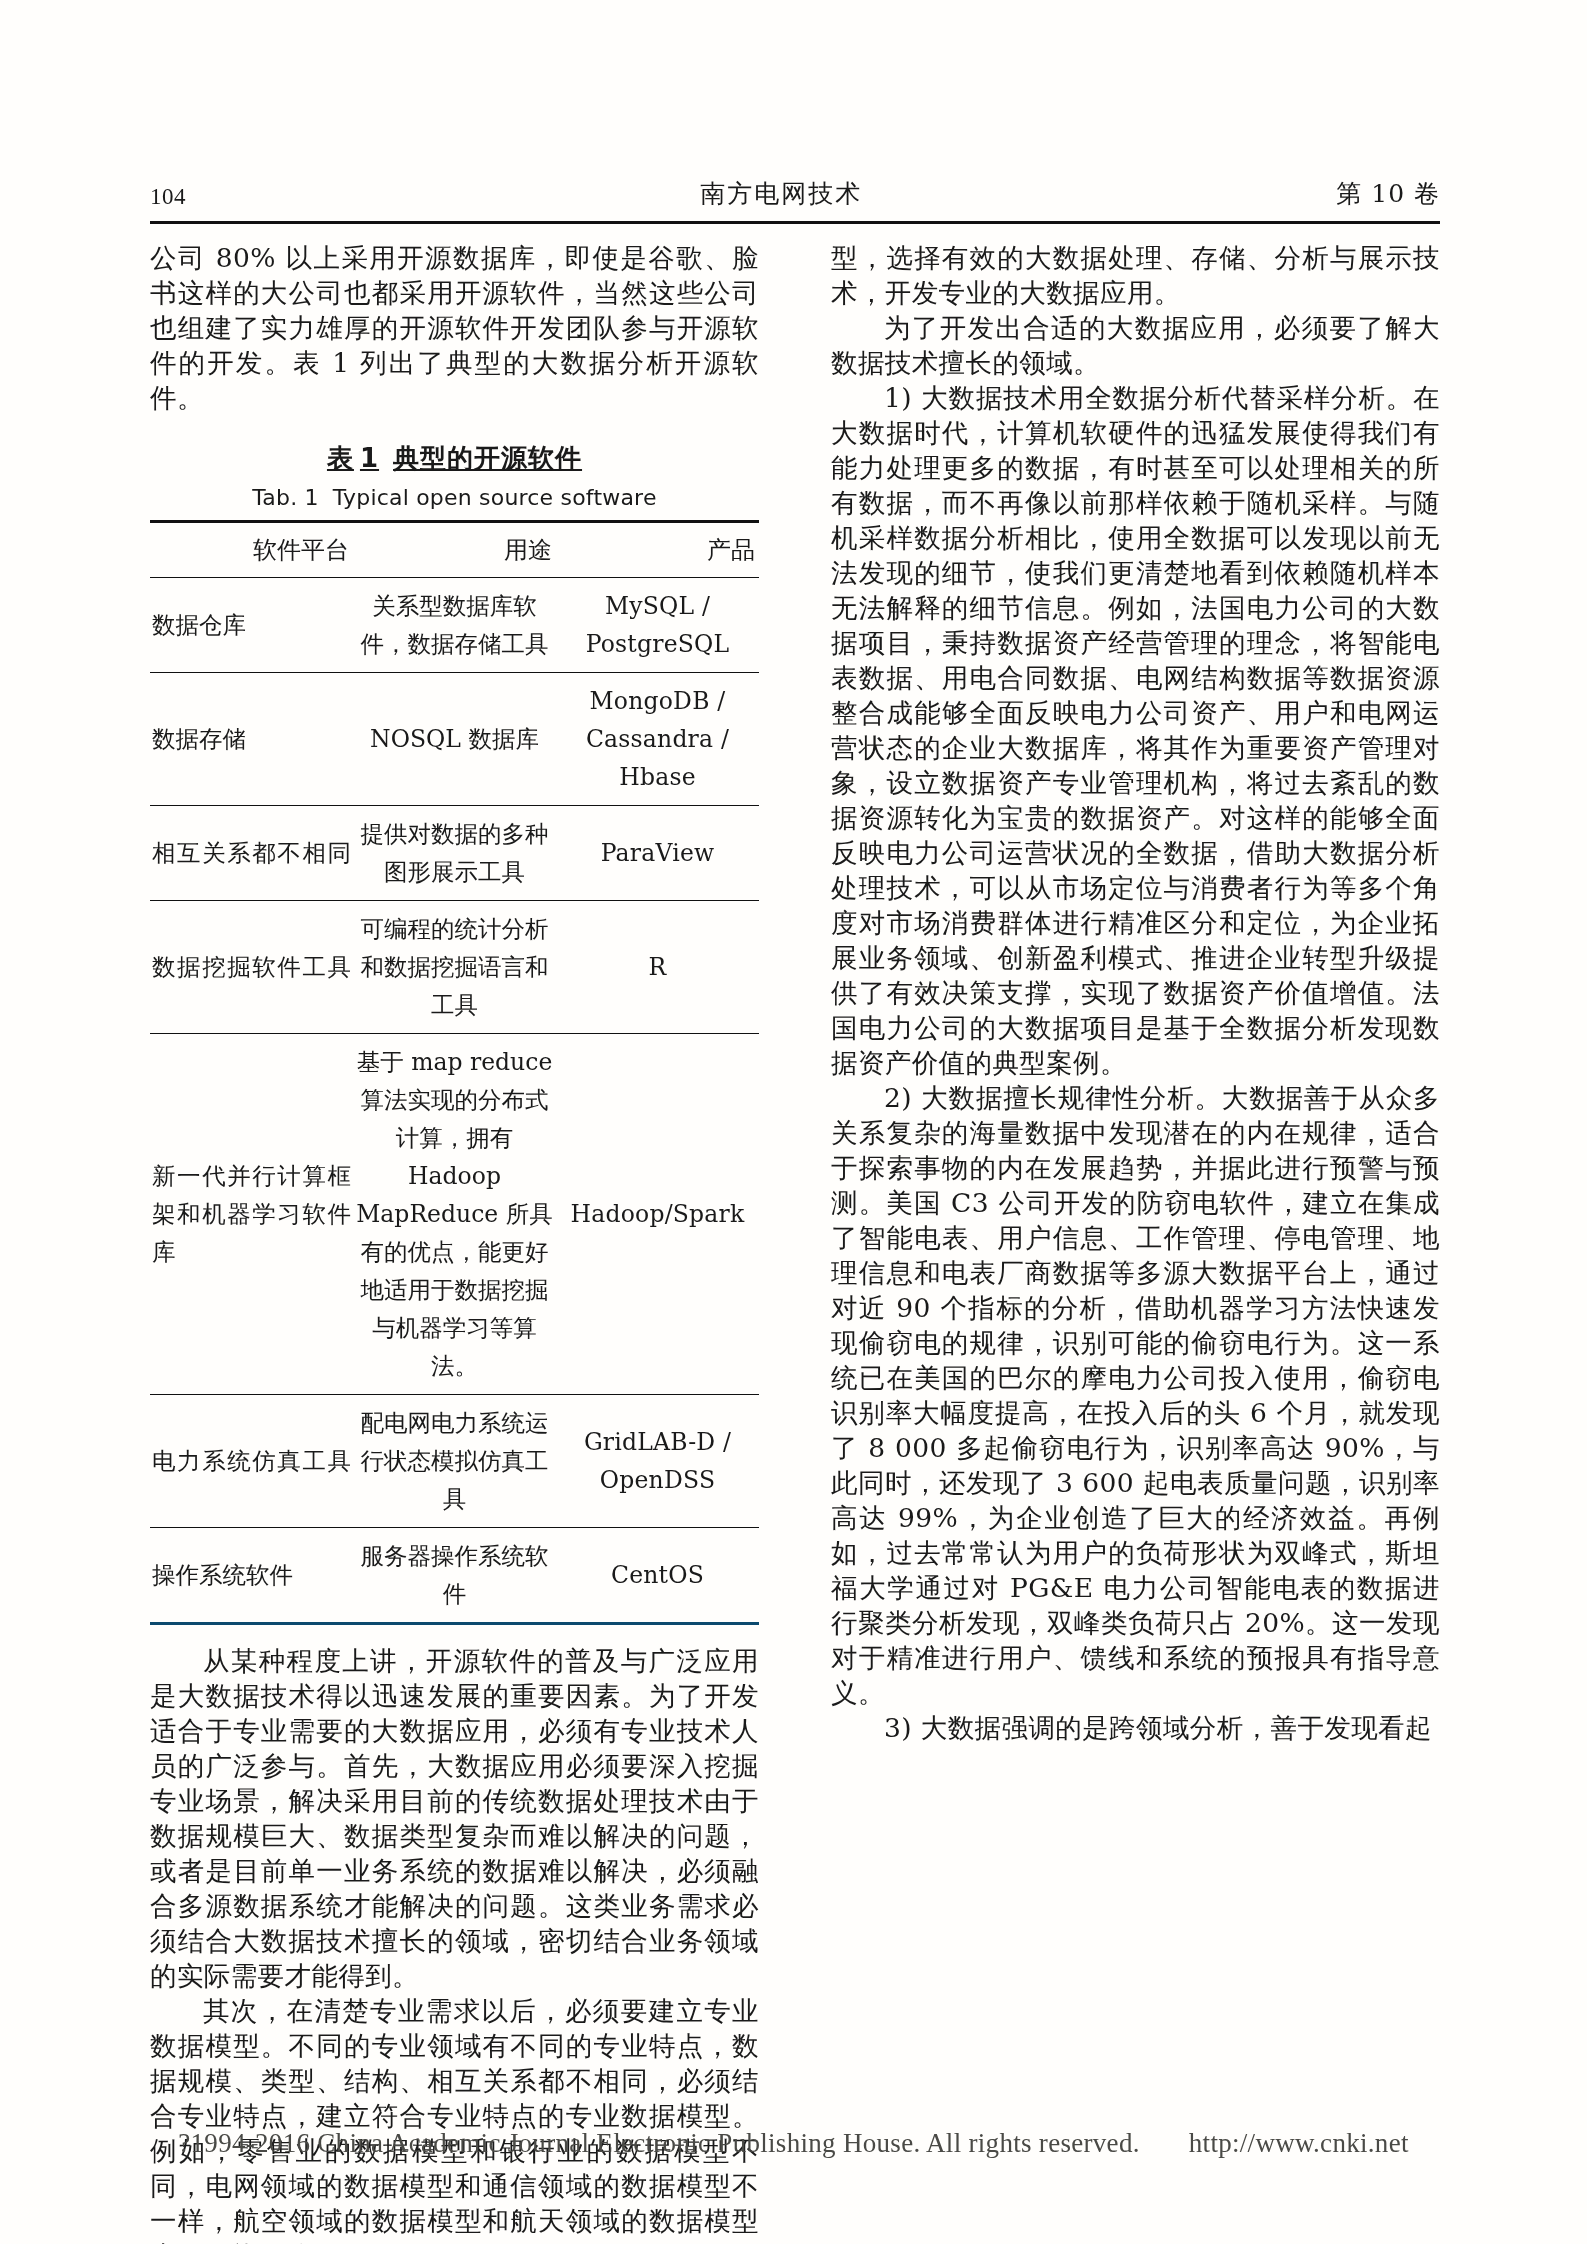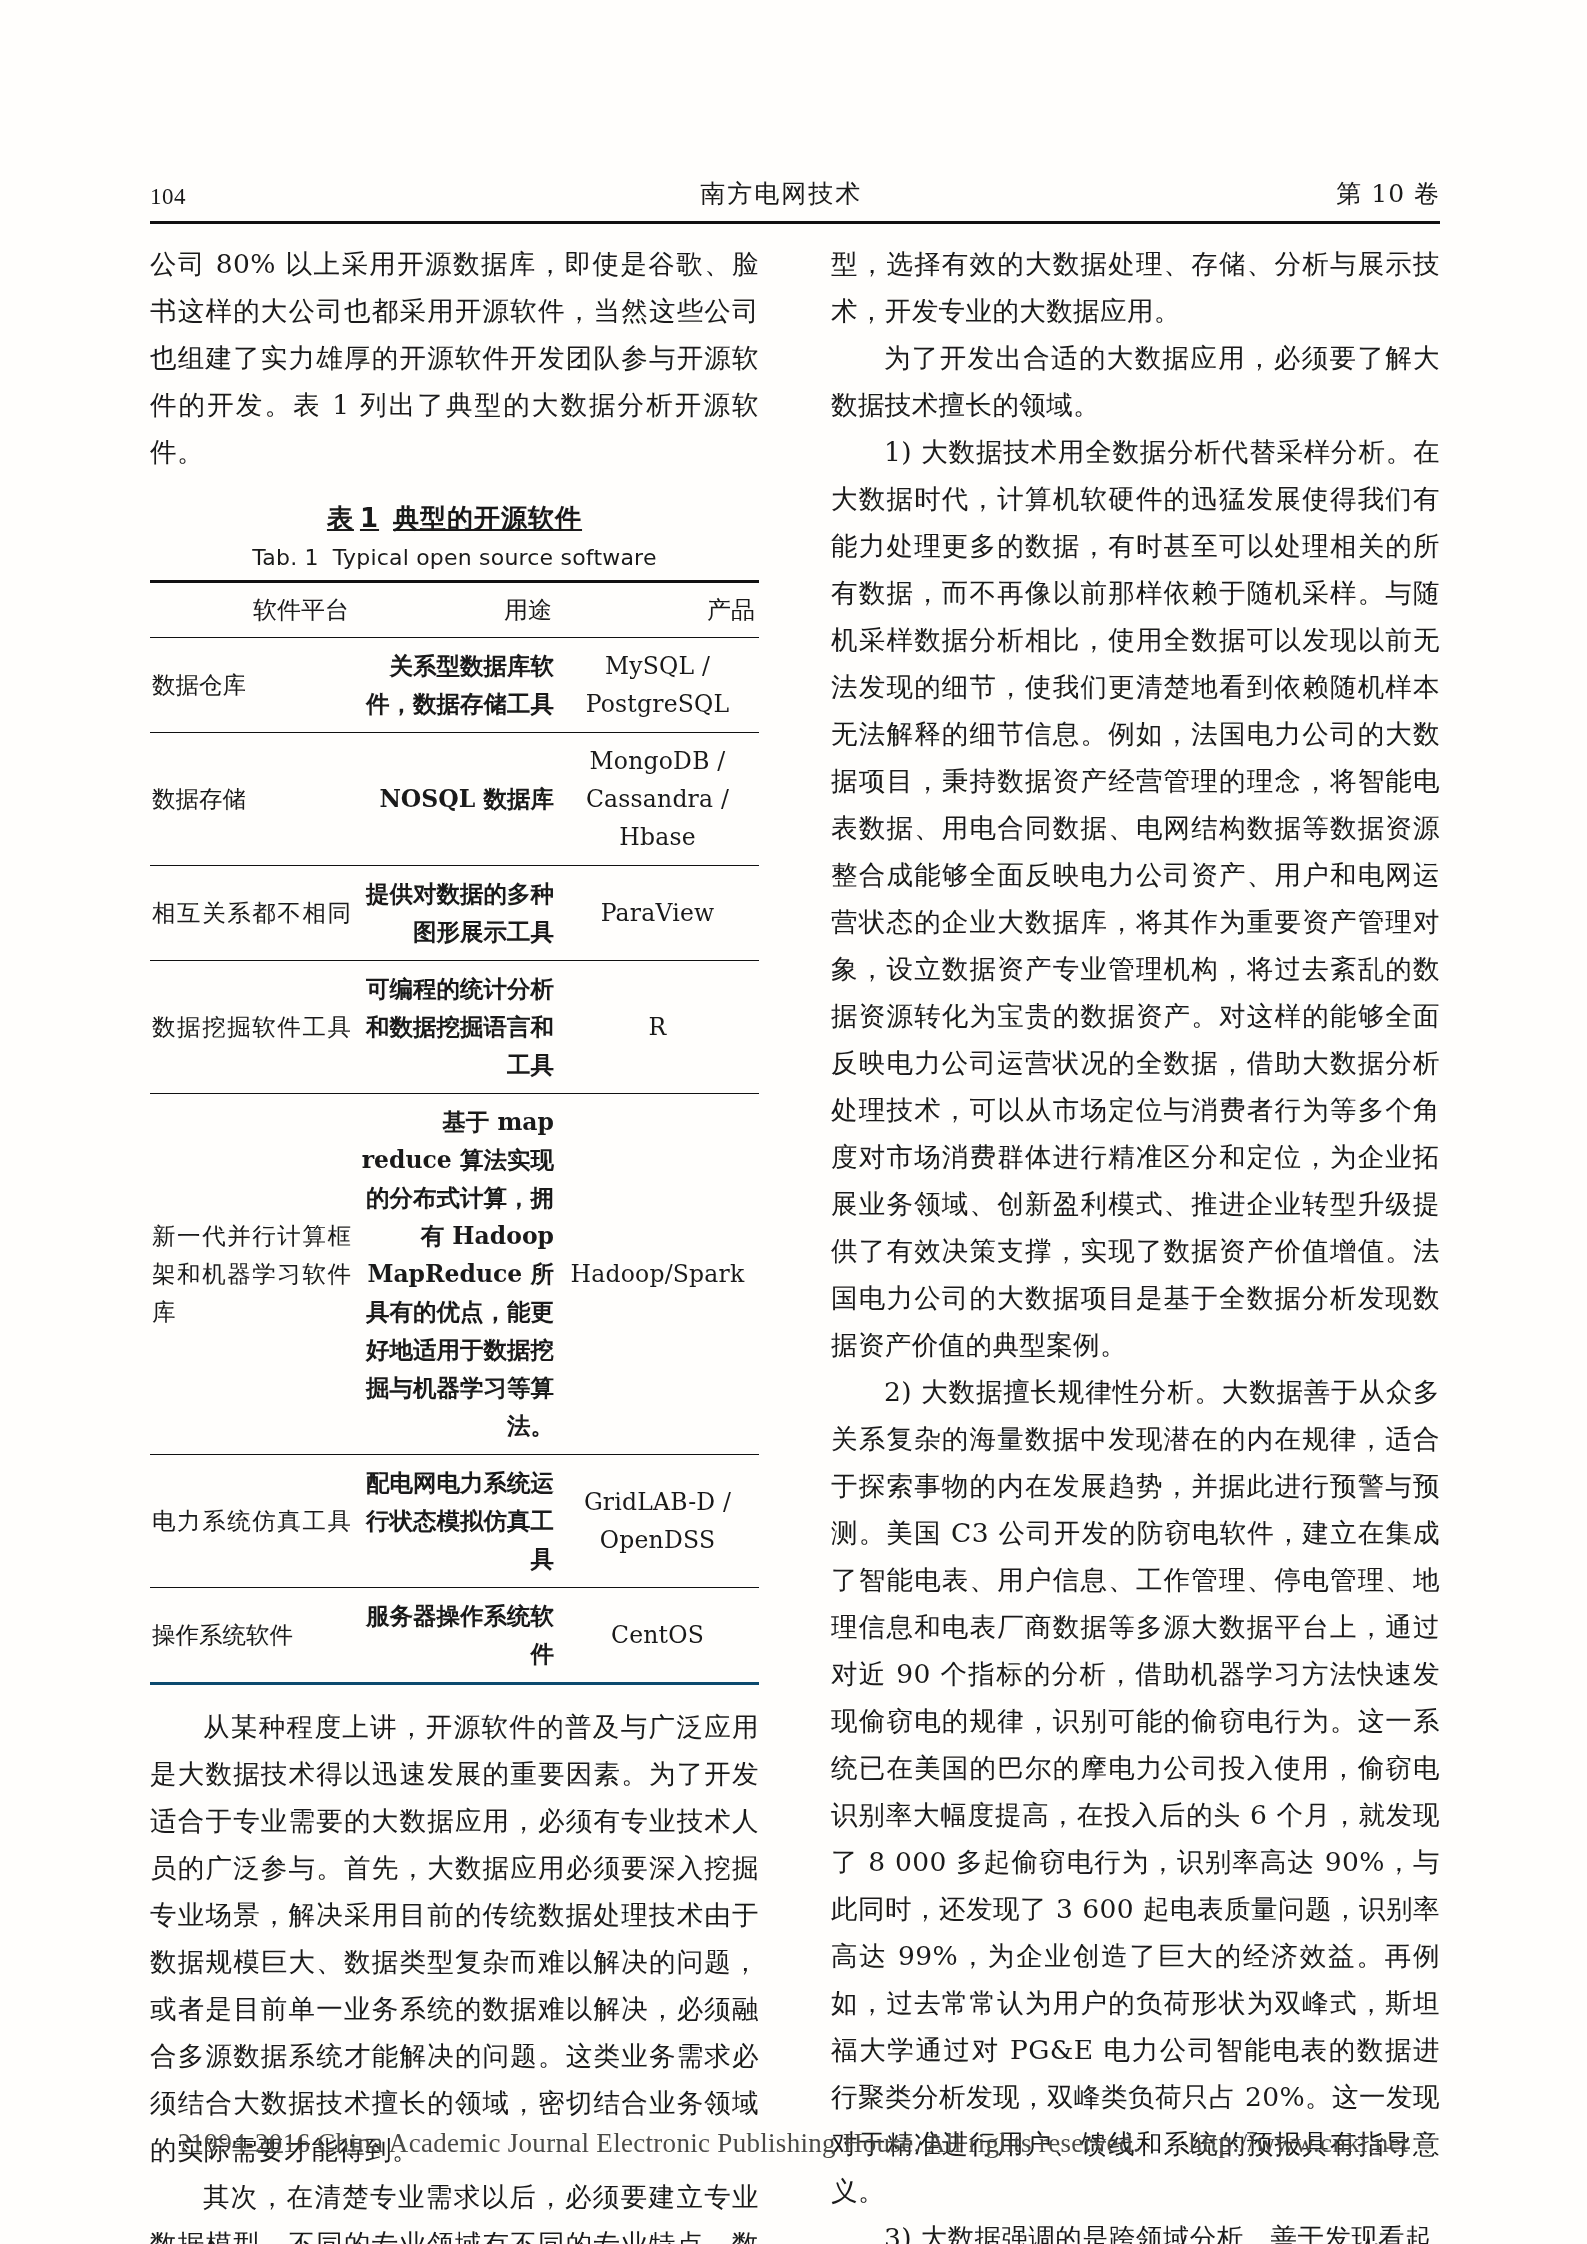--- a/index.html
+++ b/index.html
@@ -73,7 +73,7 @@
     margin: 0 0 0 0;
     font-family: "DejaVu Serif", "Liberation Serif", serif;
     font-size: 26.5px;
-    line-height: 47px;
+    line-height: 35px;
     text-align: justify;
     text-justify: inter-ideograph;
     text-indent: 2em;

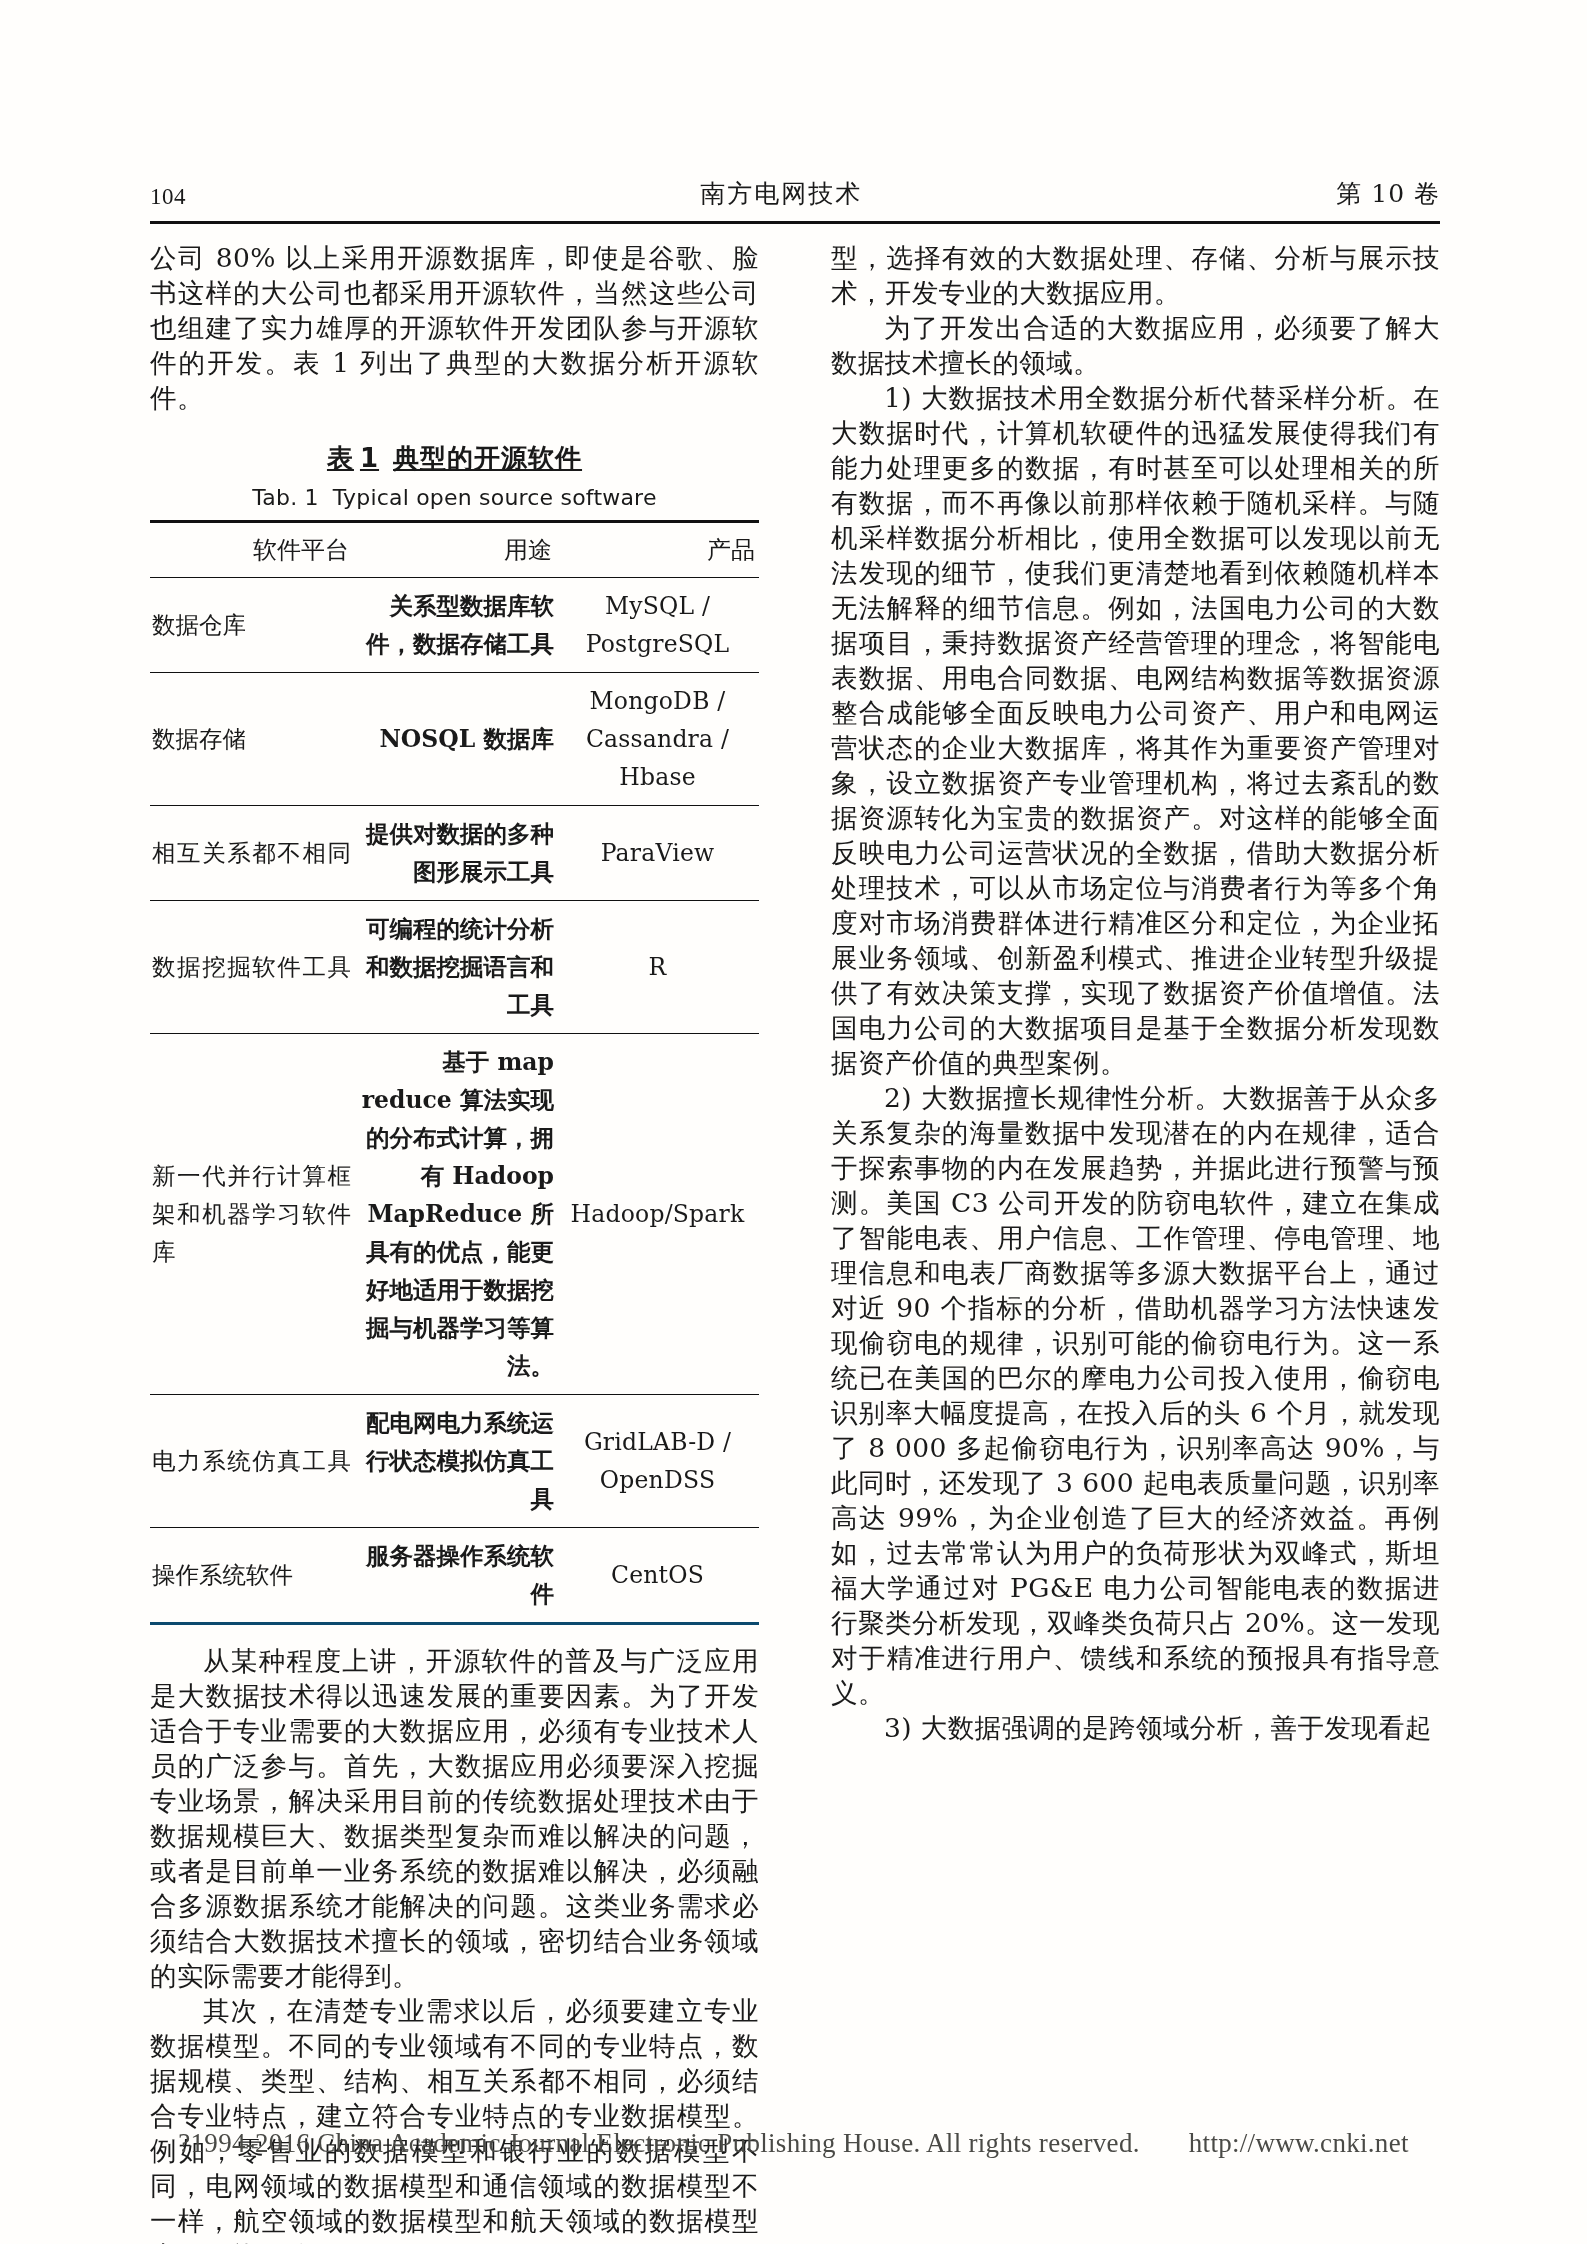--- a/index.html
+++ b/index.html
@@ -149,10 +149,9 @@
   }
   td.c-use {
     width: 236px;
-    text-align: right;
+    text-align: center;
     padding-left: 6px;
     padding-right: 8px;
-    font-weight: bold;
   }
   td.c-product {
     width: auto;

